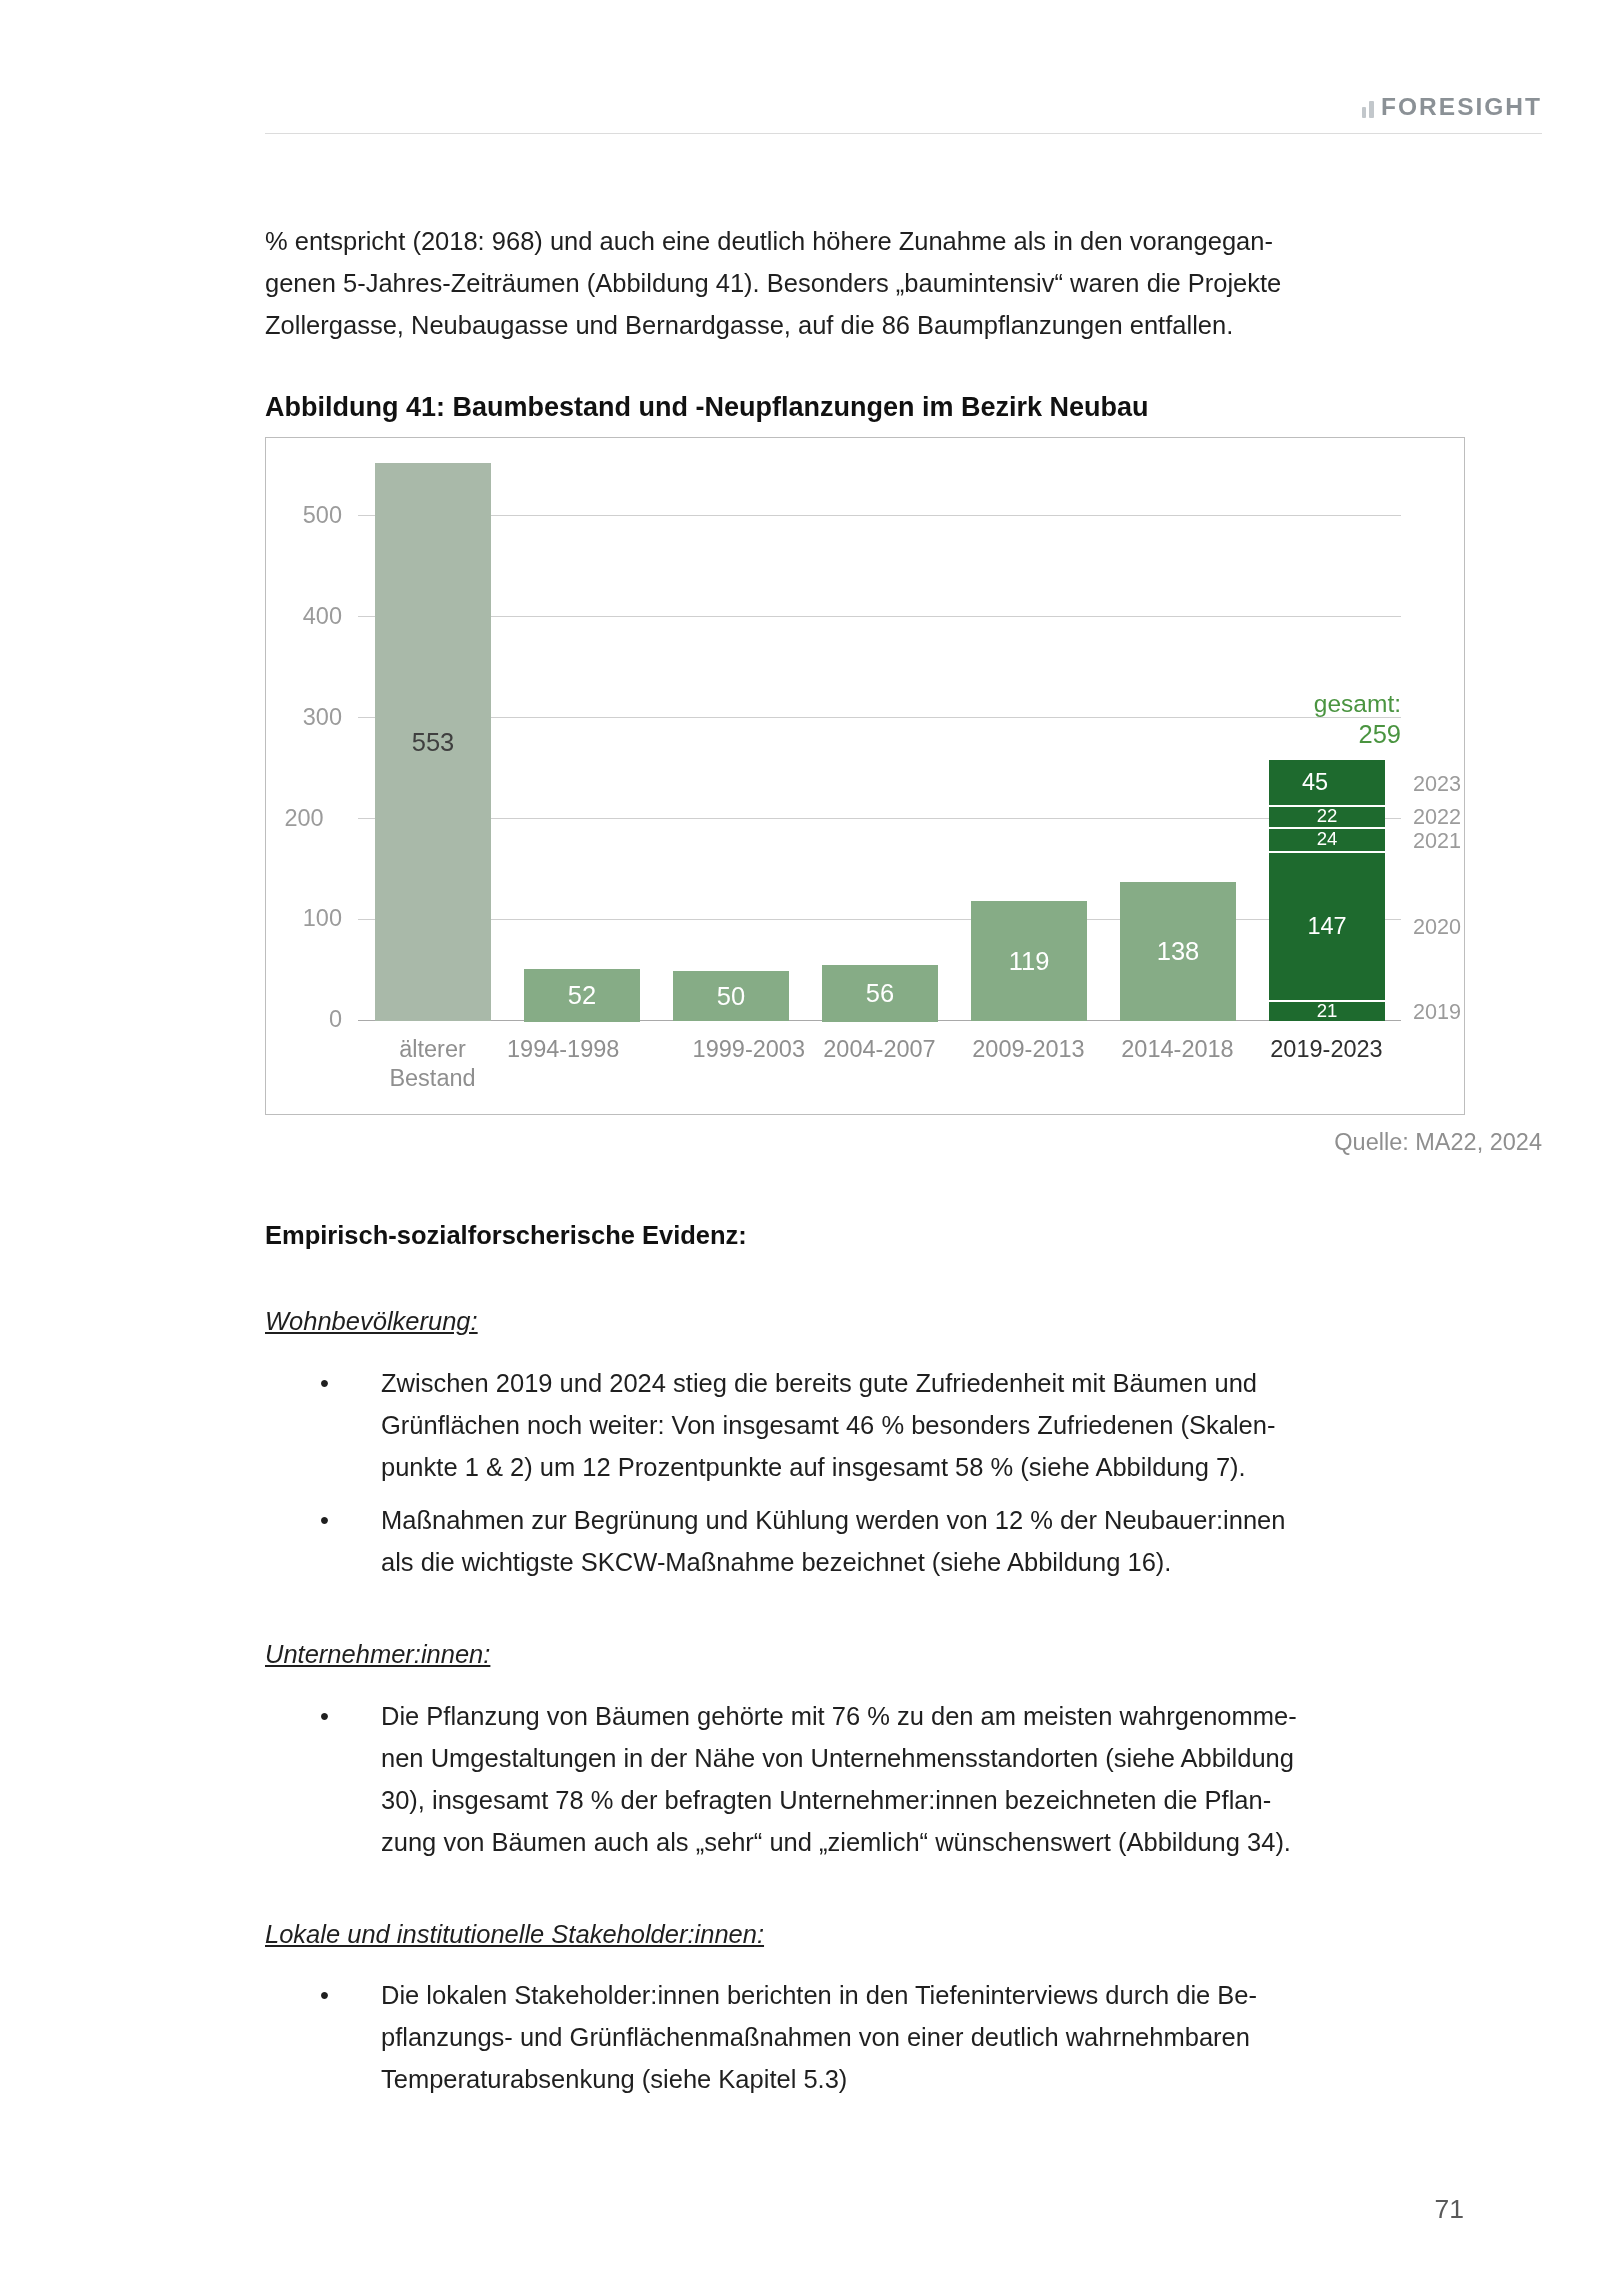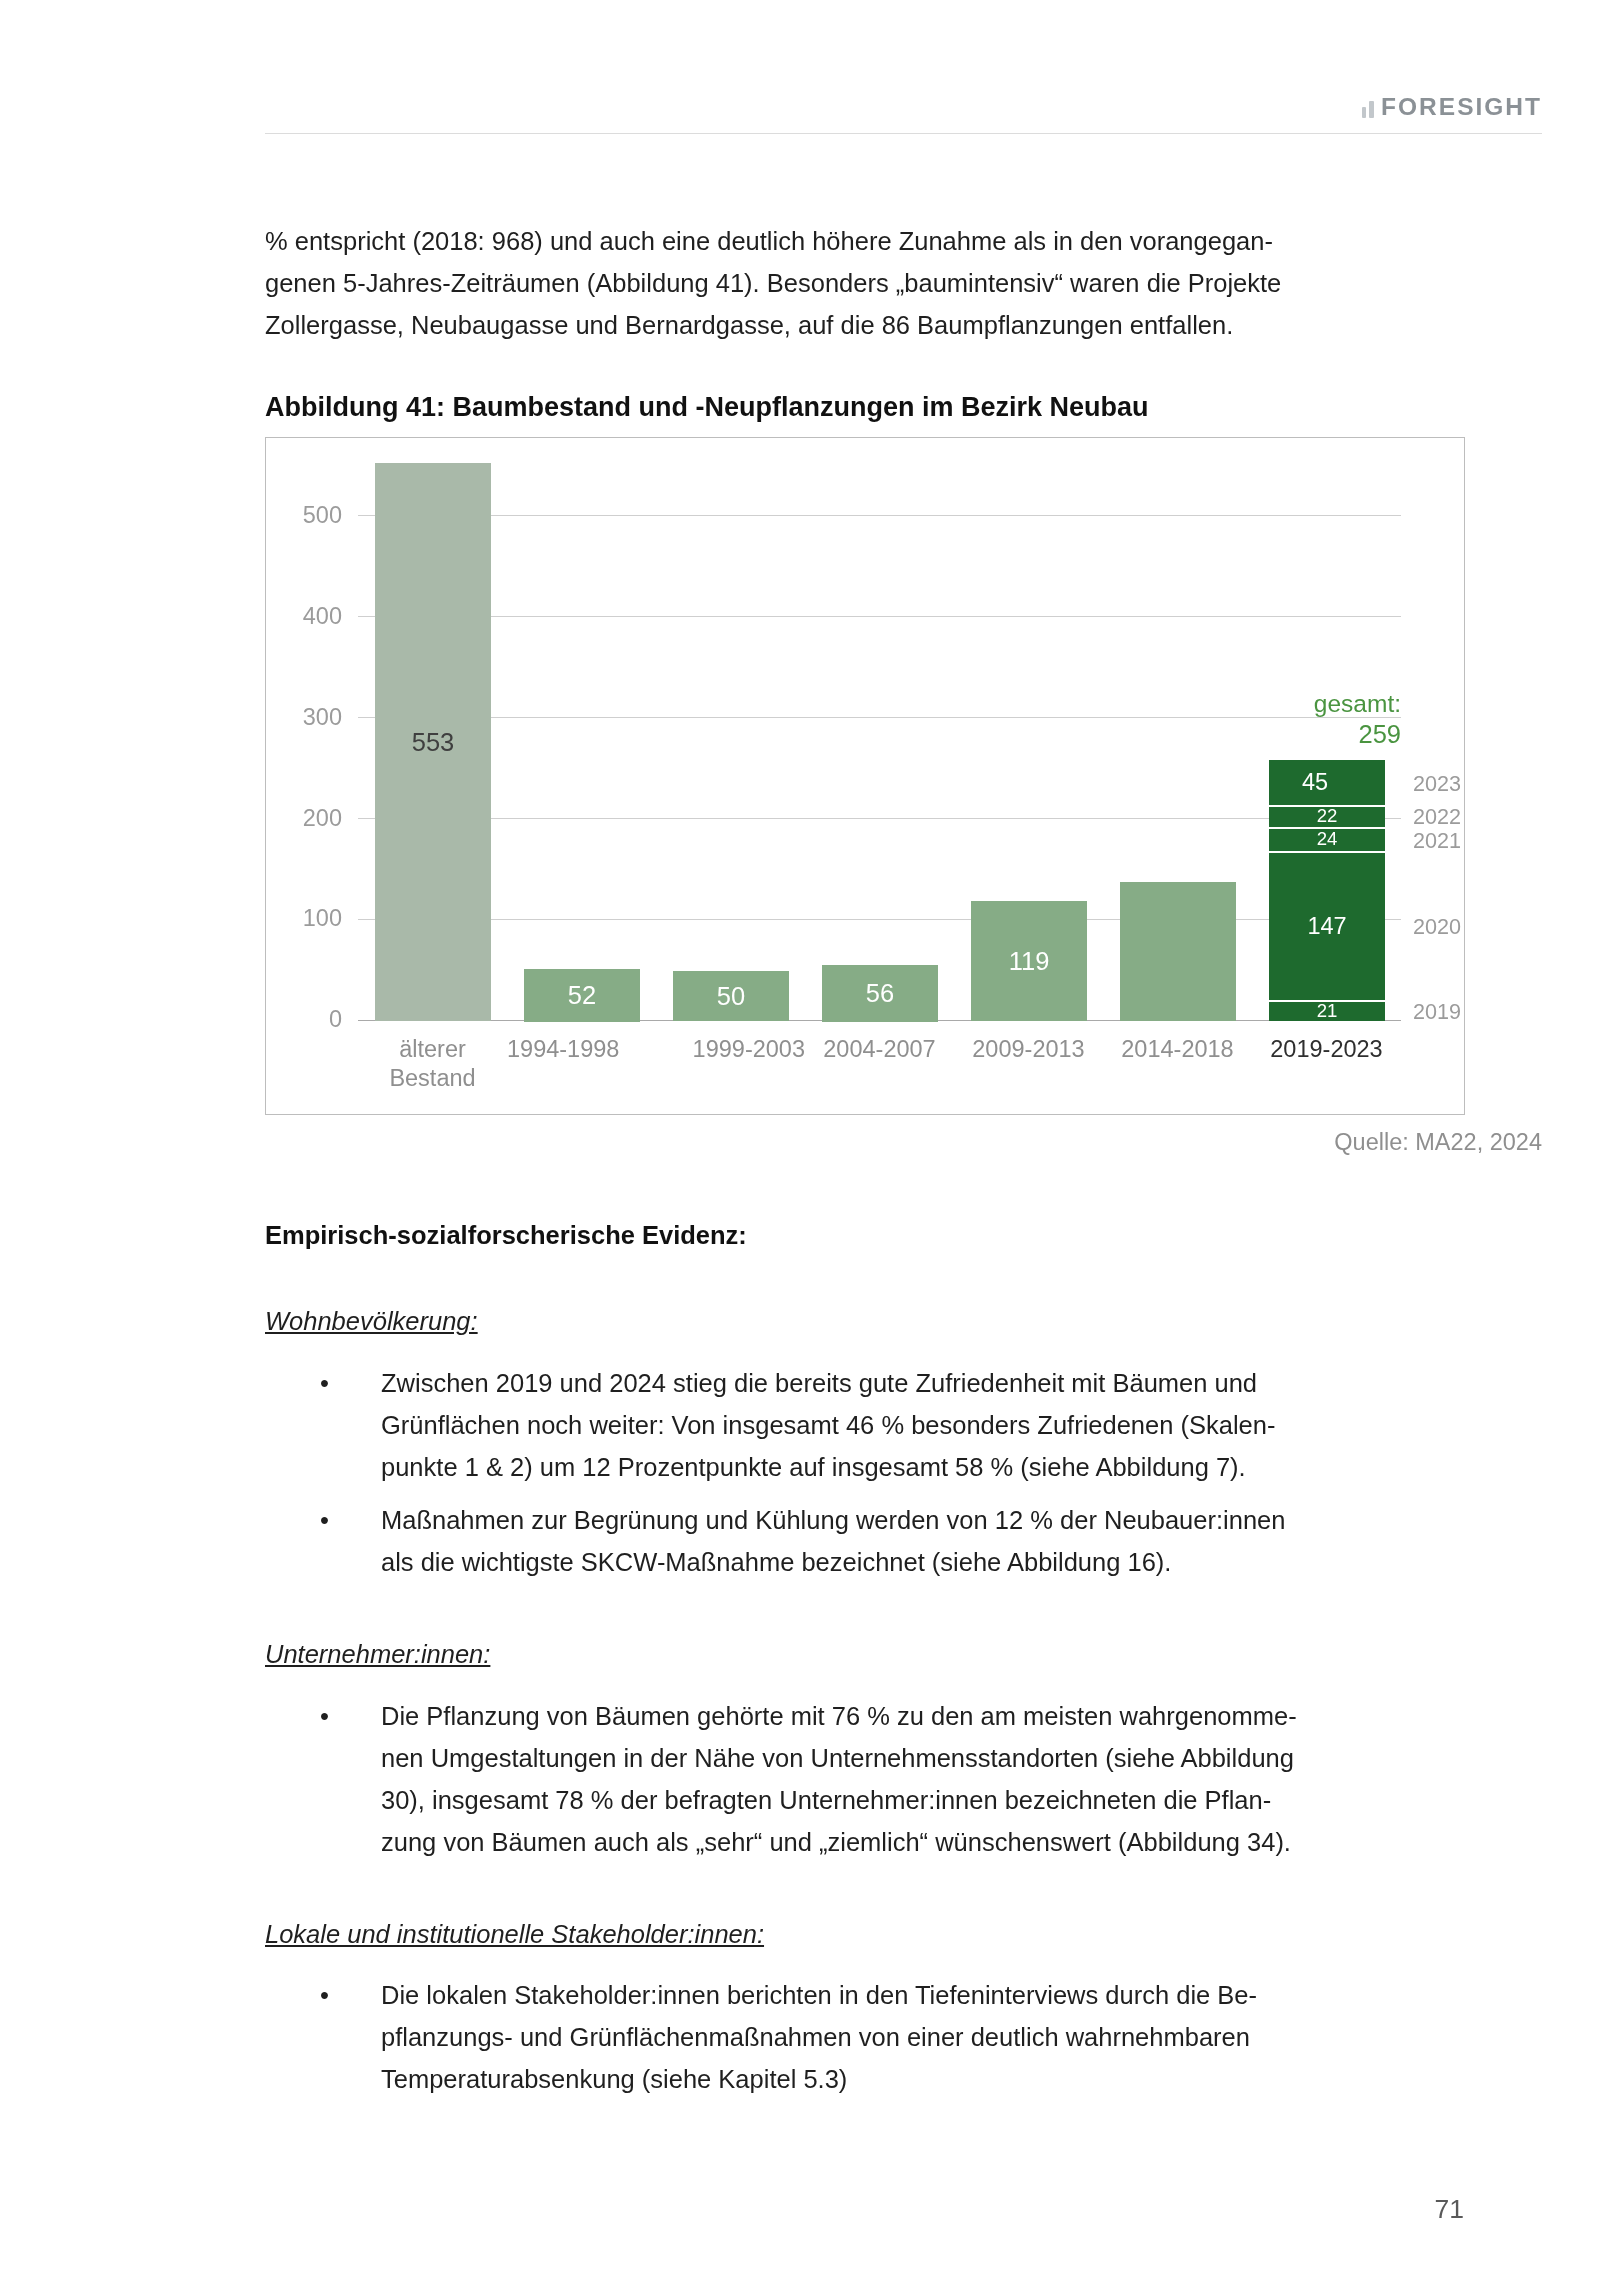--- a/index.html
+++ b/index.html
@@ -125,7 +125,7 @@
         <div style="position: absolute; left: 92px; width: 1043px; top: 481px; height: 1px; background: rgb(207, 207, 207);"></div>
         <div style="position: absolute; left: 0px; width: 76px; top: 467px; text-align: right; font-size: 23.5px; color: rgb(155, 155, 155);">100</div>
         <div style="position: absolute; left: 92px; width: 1043px; top: 380px; height: 1px; background: rgb(207, 207, 207);"></div>
-        <div style="position: absolute; left: 0px; width: 76px; top: 367px; text-align: right; font-size: 23.5px; color: rgb(155, 155, 155);">200</div>
+        <div style="position: absolute; left: 0px; width: 76px; top: 367px; text-align: center; font-size: 23.5px; color: rgb(155, 155, 155);">200</div>
         <div style="position: absolute; left: 92px; width: 1043px; top: 279px; height: 1px; background: rgb(207, 207, 207);"></div>
         <div style="position: absolute; left: 0px; width: 76px; top: 266px; text-align: right; font-size: 23.5px; color: rgb(155, 155, 155);">300</div>
         <div style="position: absolute; left: 92px; width: 1043px; top: 178px; height: 1px; background: rgb(207, 207, 207);"></div>

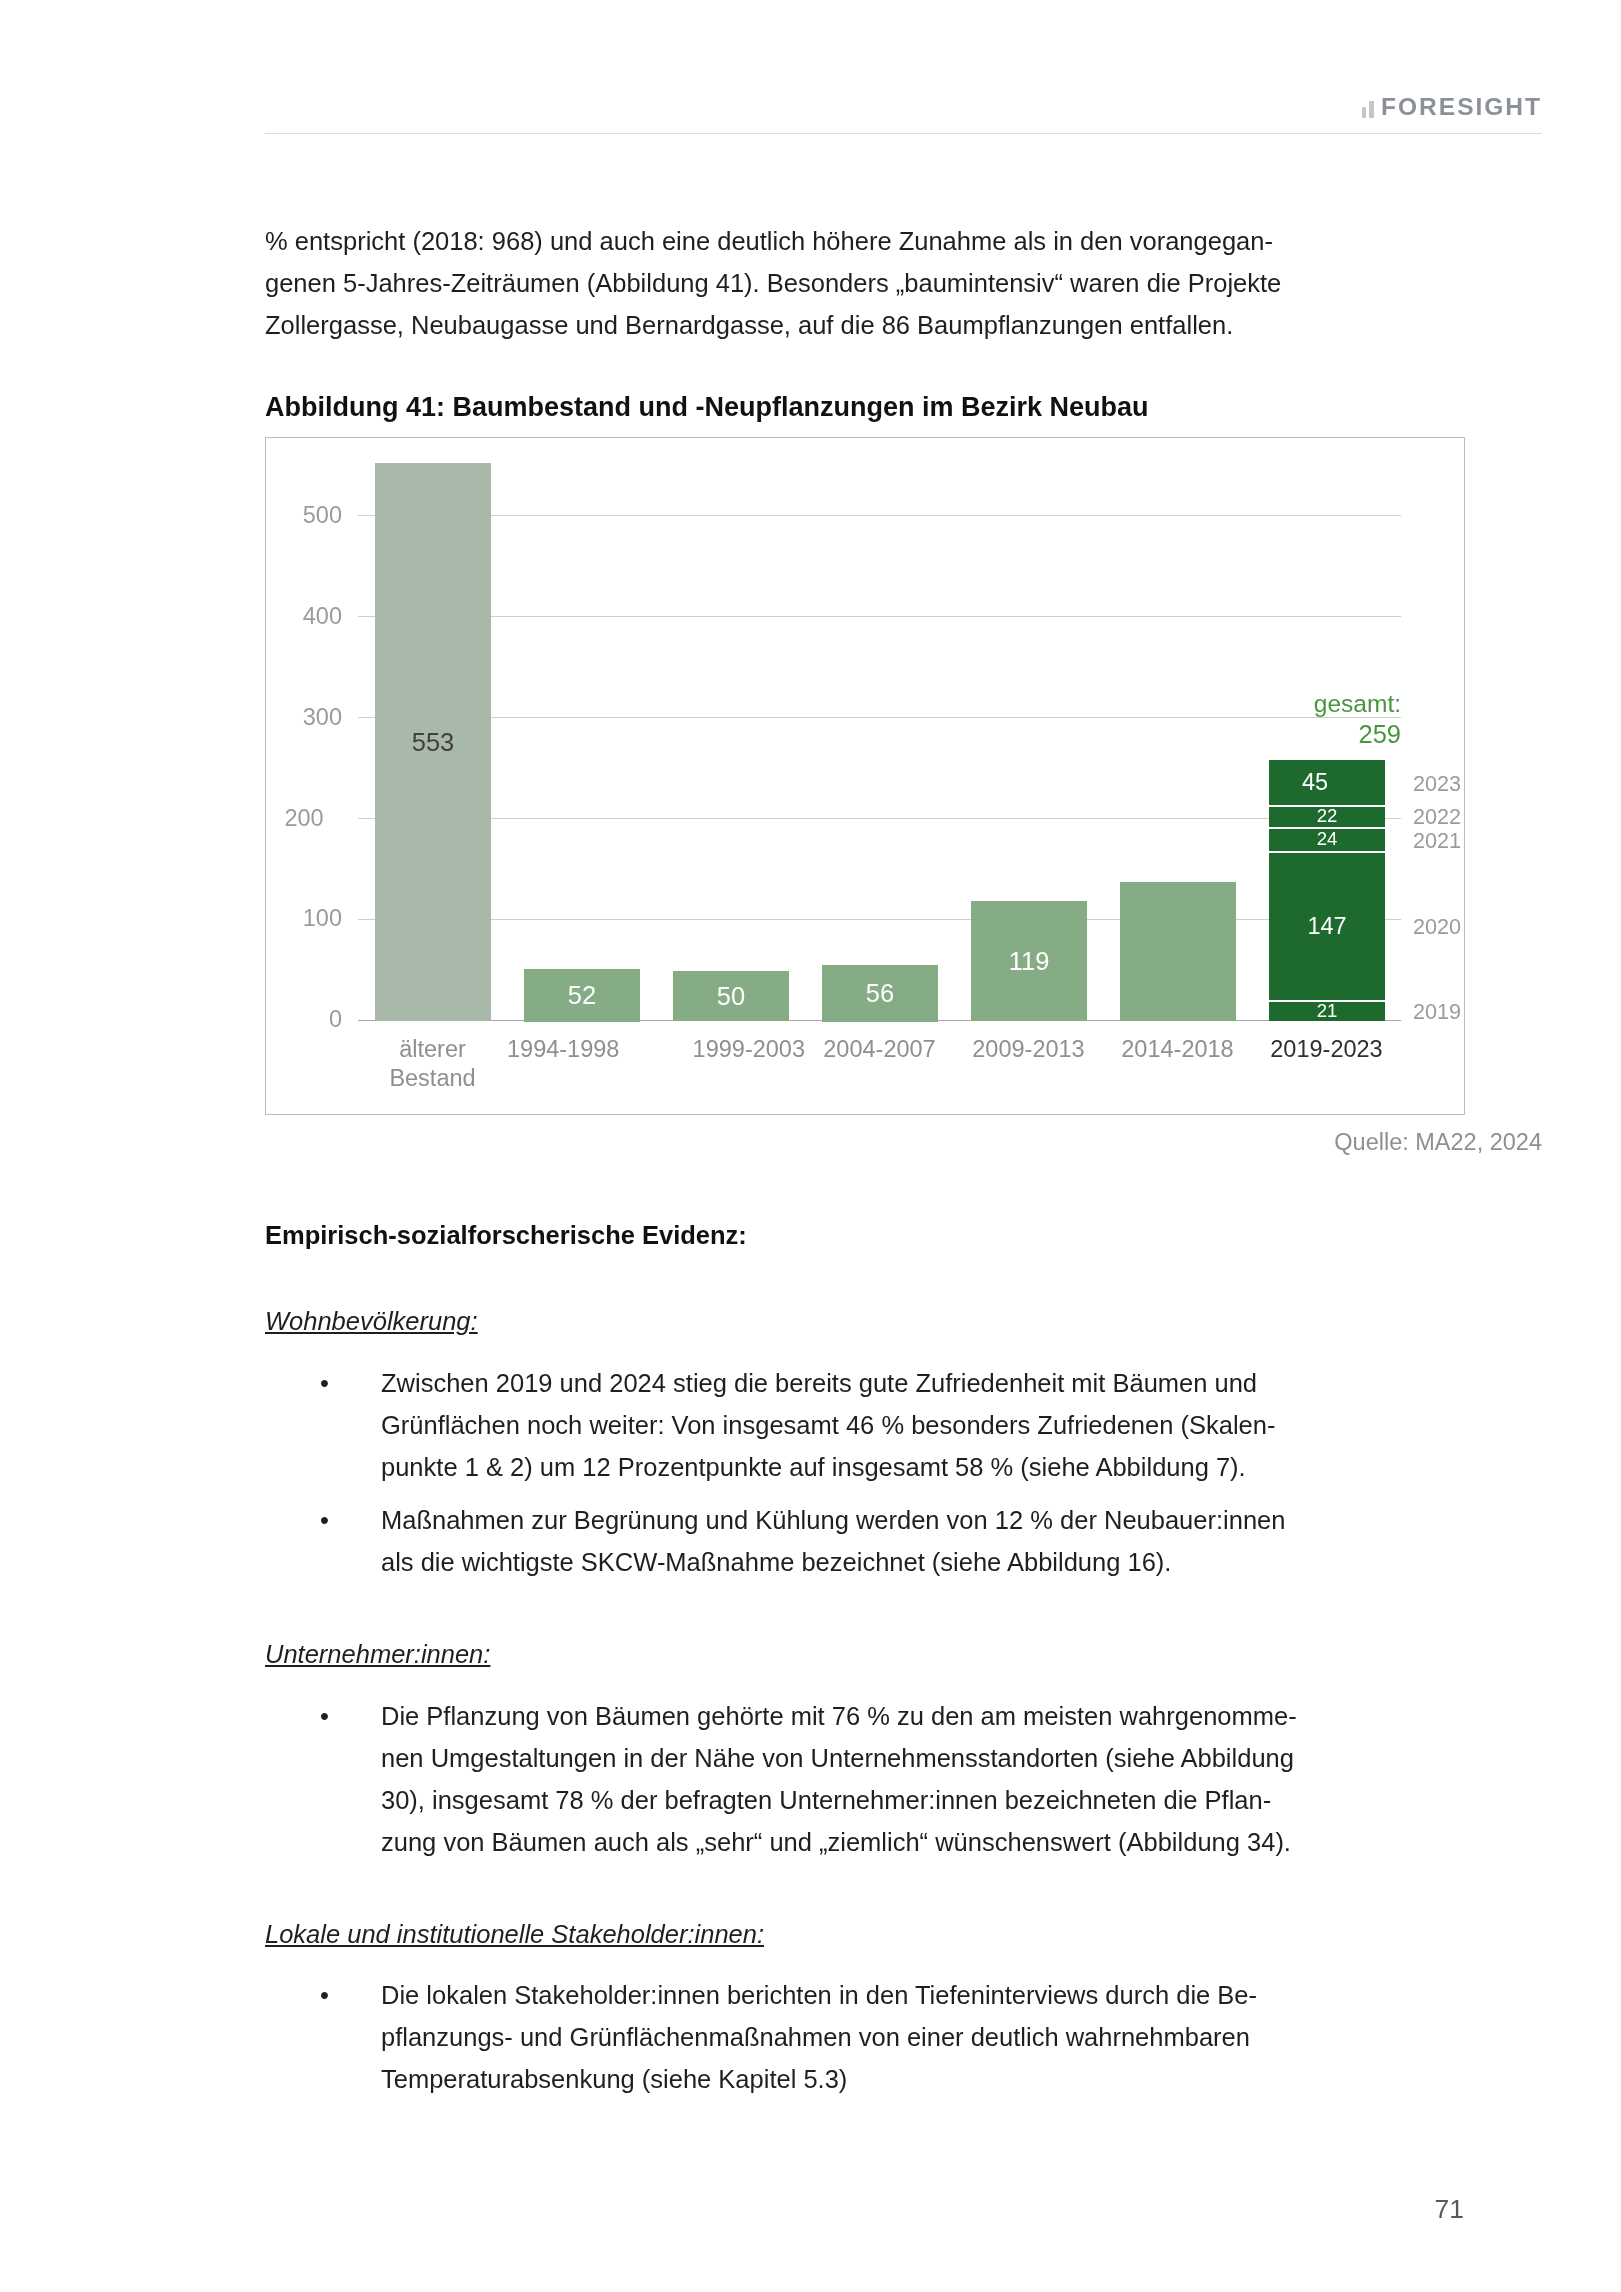--- a/index.html
+++ b/index.html
@@ -149,6 +149,7 @@
         <div style="position: absolute; left: 705px; width: 116px; top: 463px; height: 120px; line-height: 120px; text-align: center; color: rgb(255, 255, 255); font-size: 25.5px;">119</div>
         <div style="position: absolute; left: 688px; width: 149px; top: 597px; text-align: center; white-space: pre-line; line-height: 29px; font-size: 23.5px; color: rgb(143, 143, 143);">2009-2013</div>
         <div style="position: absolute; left: 854px; width: 116px; top: 444px; height: 139px; background: rgb(134, 172, 134);"></div>
+        <div style="position: absolute; left: 854px; width: 116px; top: 444px; height: 139px; line-height: 139px; text-align: center; color: rgb(255, 255, 255); font-size: 25.5px;">138</div>
         <div style="position: absolute; left: 837px; width: 149px; top: 597px; text-align: center; white-space: pre-line; line-height: 29px; font-size: 23.5px; color: rgb(143, 143, 143);">2014-2018</div>
         <div style="position: absolute; left: 1003px; width: 116px; top: 562px; height: 21px; background: rgb(30, 106, 46);"></div>
         <div style="position: absolute; left: 1003px; width: 116px; top: 562px; height: 21px; line-height: 21px; text-align: center; color: rgb(255, 255, 255); font-size: 18.6px;">21</div>

